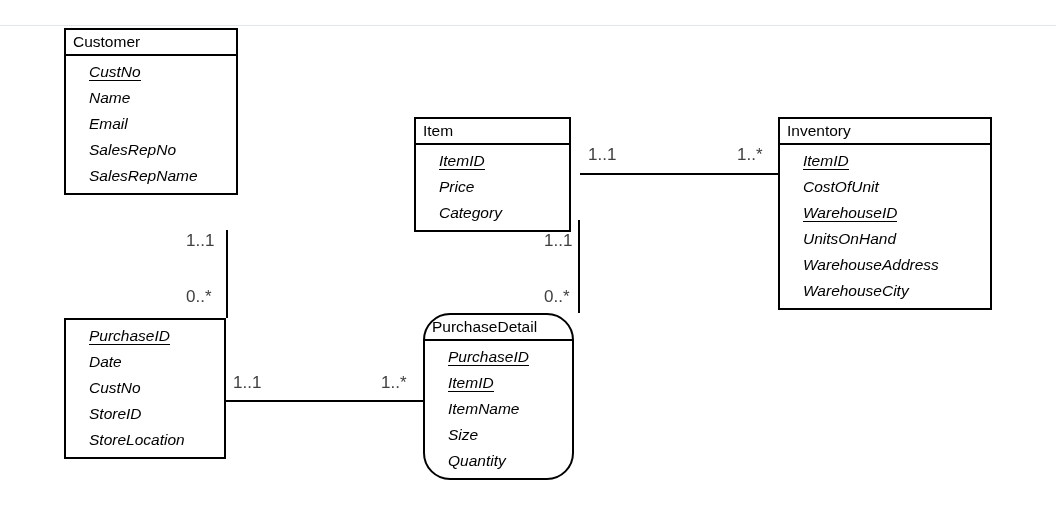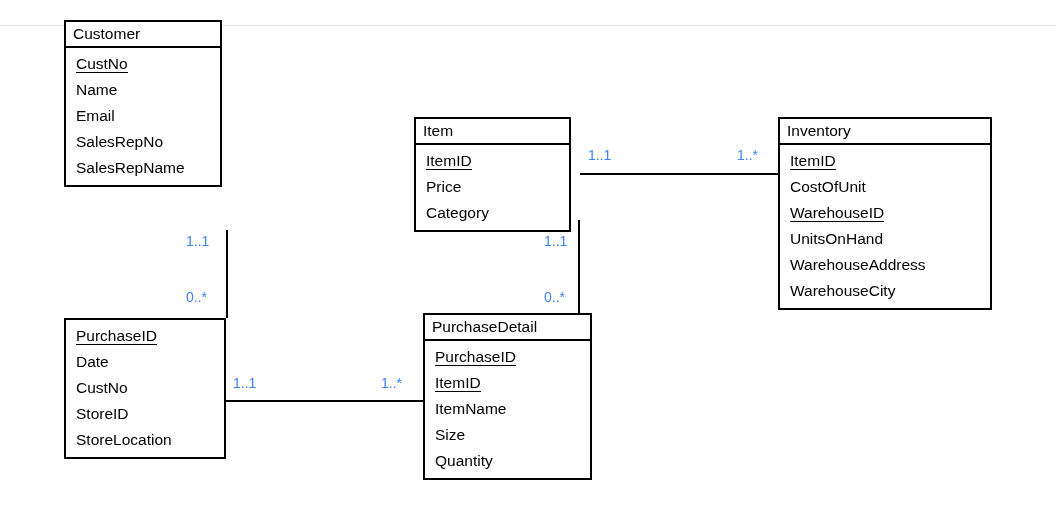--- a/index.html
+++ b/index.html
@@ -115,7 +115,7 @@
   <div class="mult" style="left:233px; top:374px;">1..1</div>
   <div class="mult" style="left:381px; top:374px;">1..*</div>
 
-  <div class="entity" style="left:64px; top:20px; width:158px;">
+  <div class="entity" style="left:64px; top:28px; width:174px;">
     <div class="entity-name">Customer</div>
     <div class="attr-list">
       <div class="attr"><span class="key">CustNo</span></div>

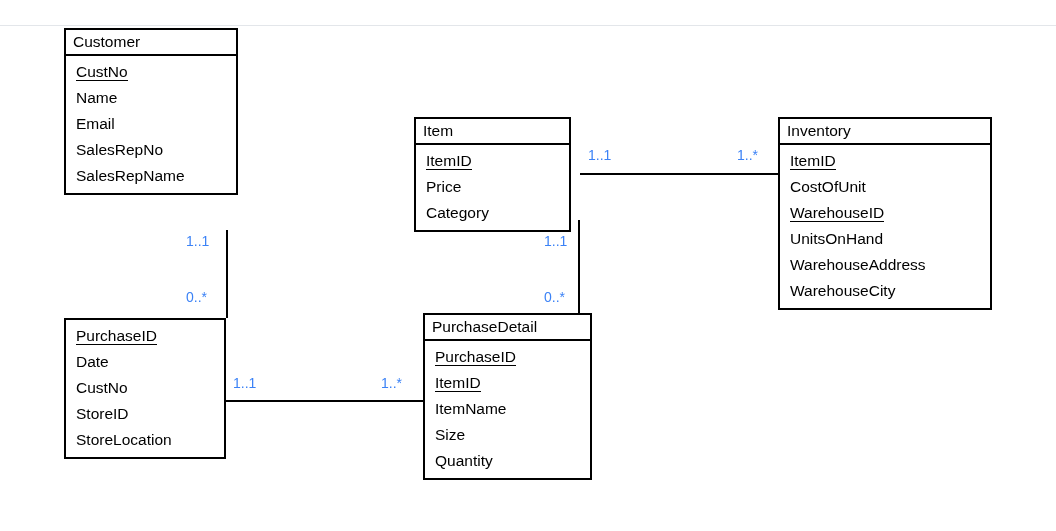--- a/index.html
+++ b/index.html
@@ -50,7 +50,8 @@
     white-space: nowrap;
   }
   .attr-list {
-    padding: 3px 0 4px 10px;
+    padding: 3px 0 4px 23px;
+    font-style: italic;
   }
   .attr {
     font-size: 15.5px;

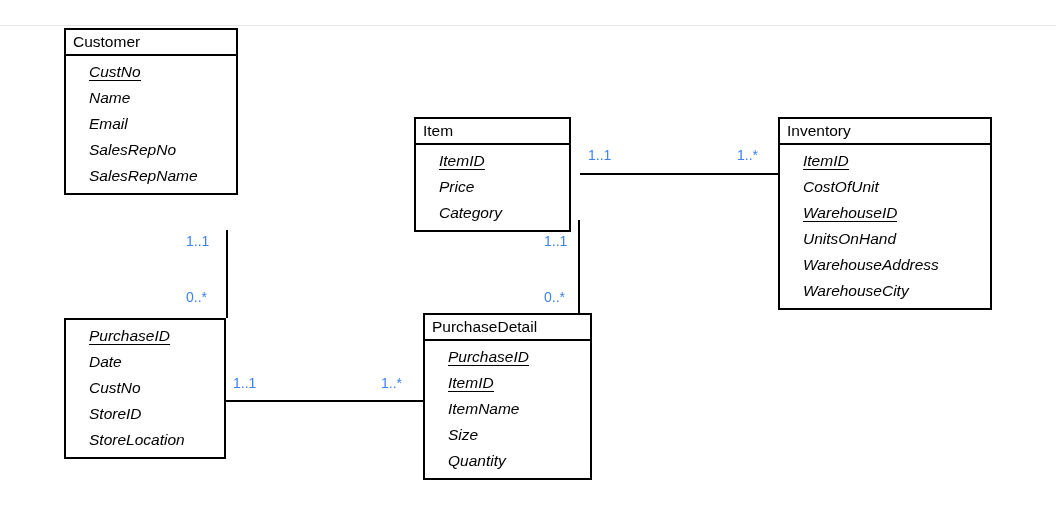--- a/index.html
+++ b/index.html
@@ -82,9 +82,9 @@
   
   .mult {
     position: absolute;
-    font-size: 14px;
+    font-size: 17px;
     line-height: 18px;
-    color: #3b82f6;
+    color: #404040;
     white-space: nowrap;
     z-index: 6;
   }

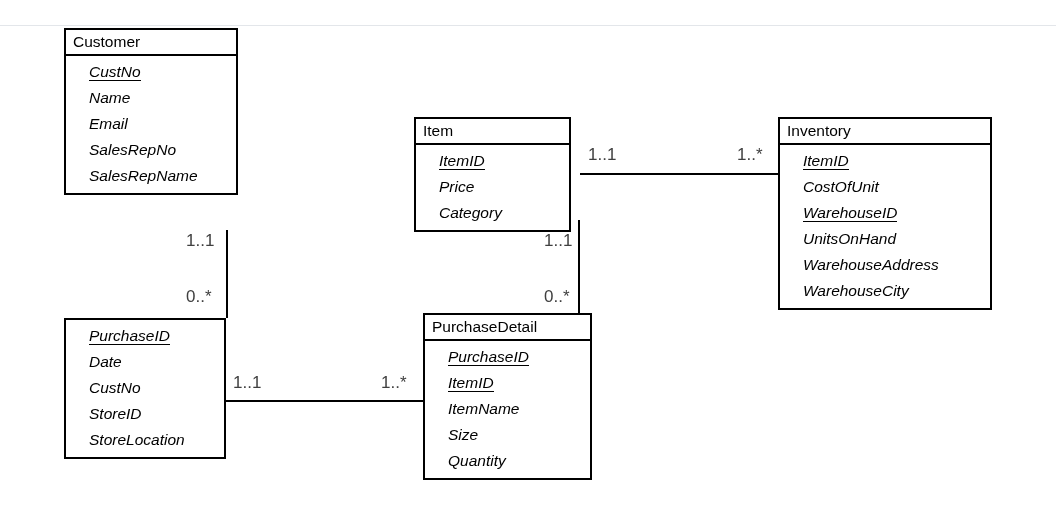--- a/index.html
+++ b/index.html
@@ -158,7 +158,7 @@
     </div>
   </div>
 
-  <div class="entity" style="left:423px; top:313px; width:169px;">
+  <div class="entity" style="left:423px; top:313px; width:151px;border-radius:27px;">
     <div class="entity-name">PurchaseDetail</div>
     <div class="attr-list">
       <div class="attr"><span class="key">PurchaseID</span></div>

